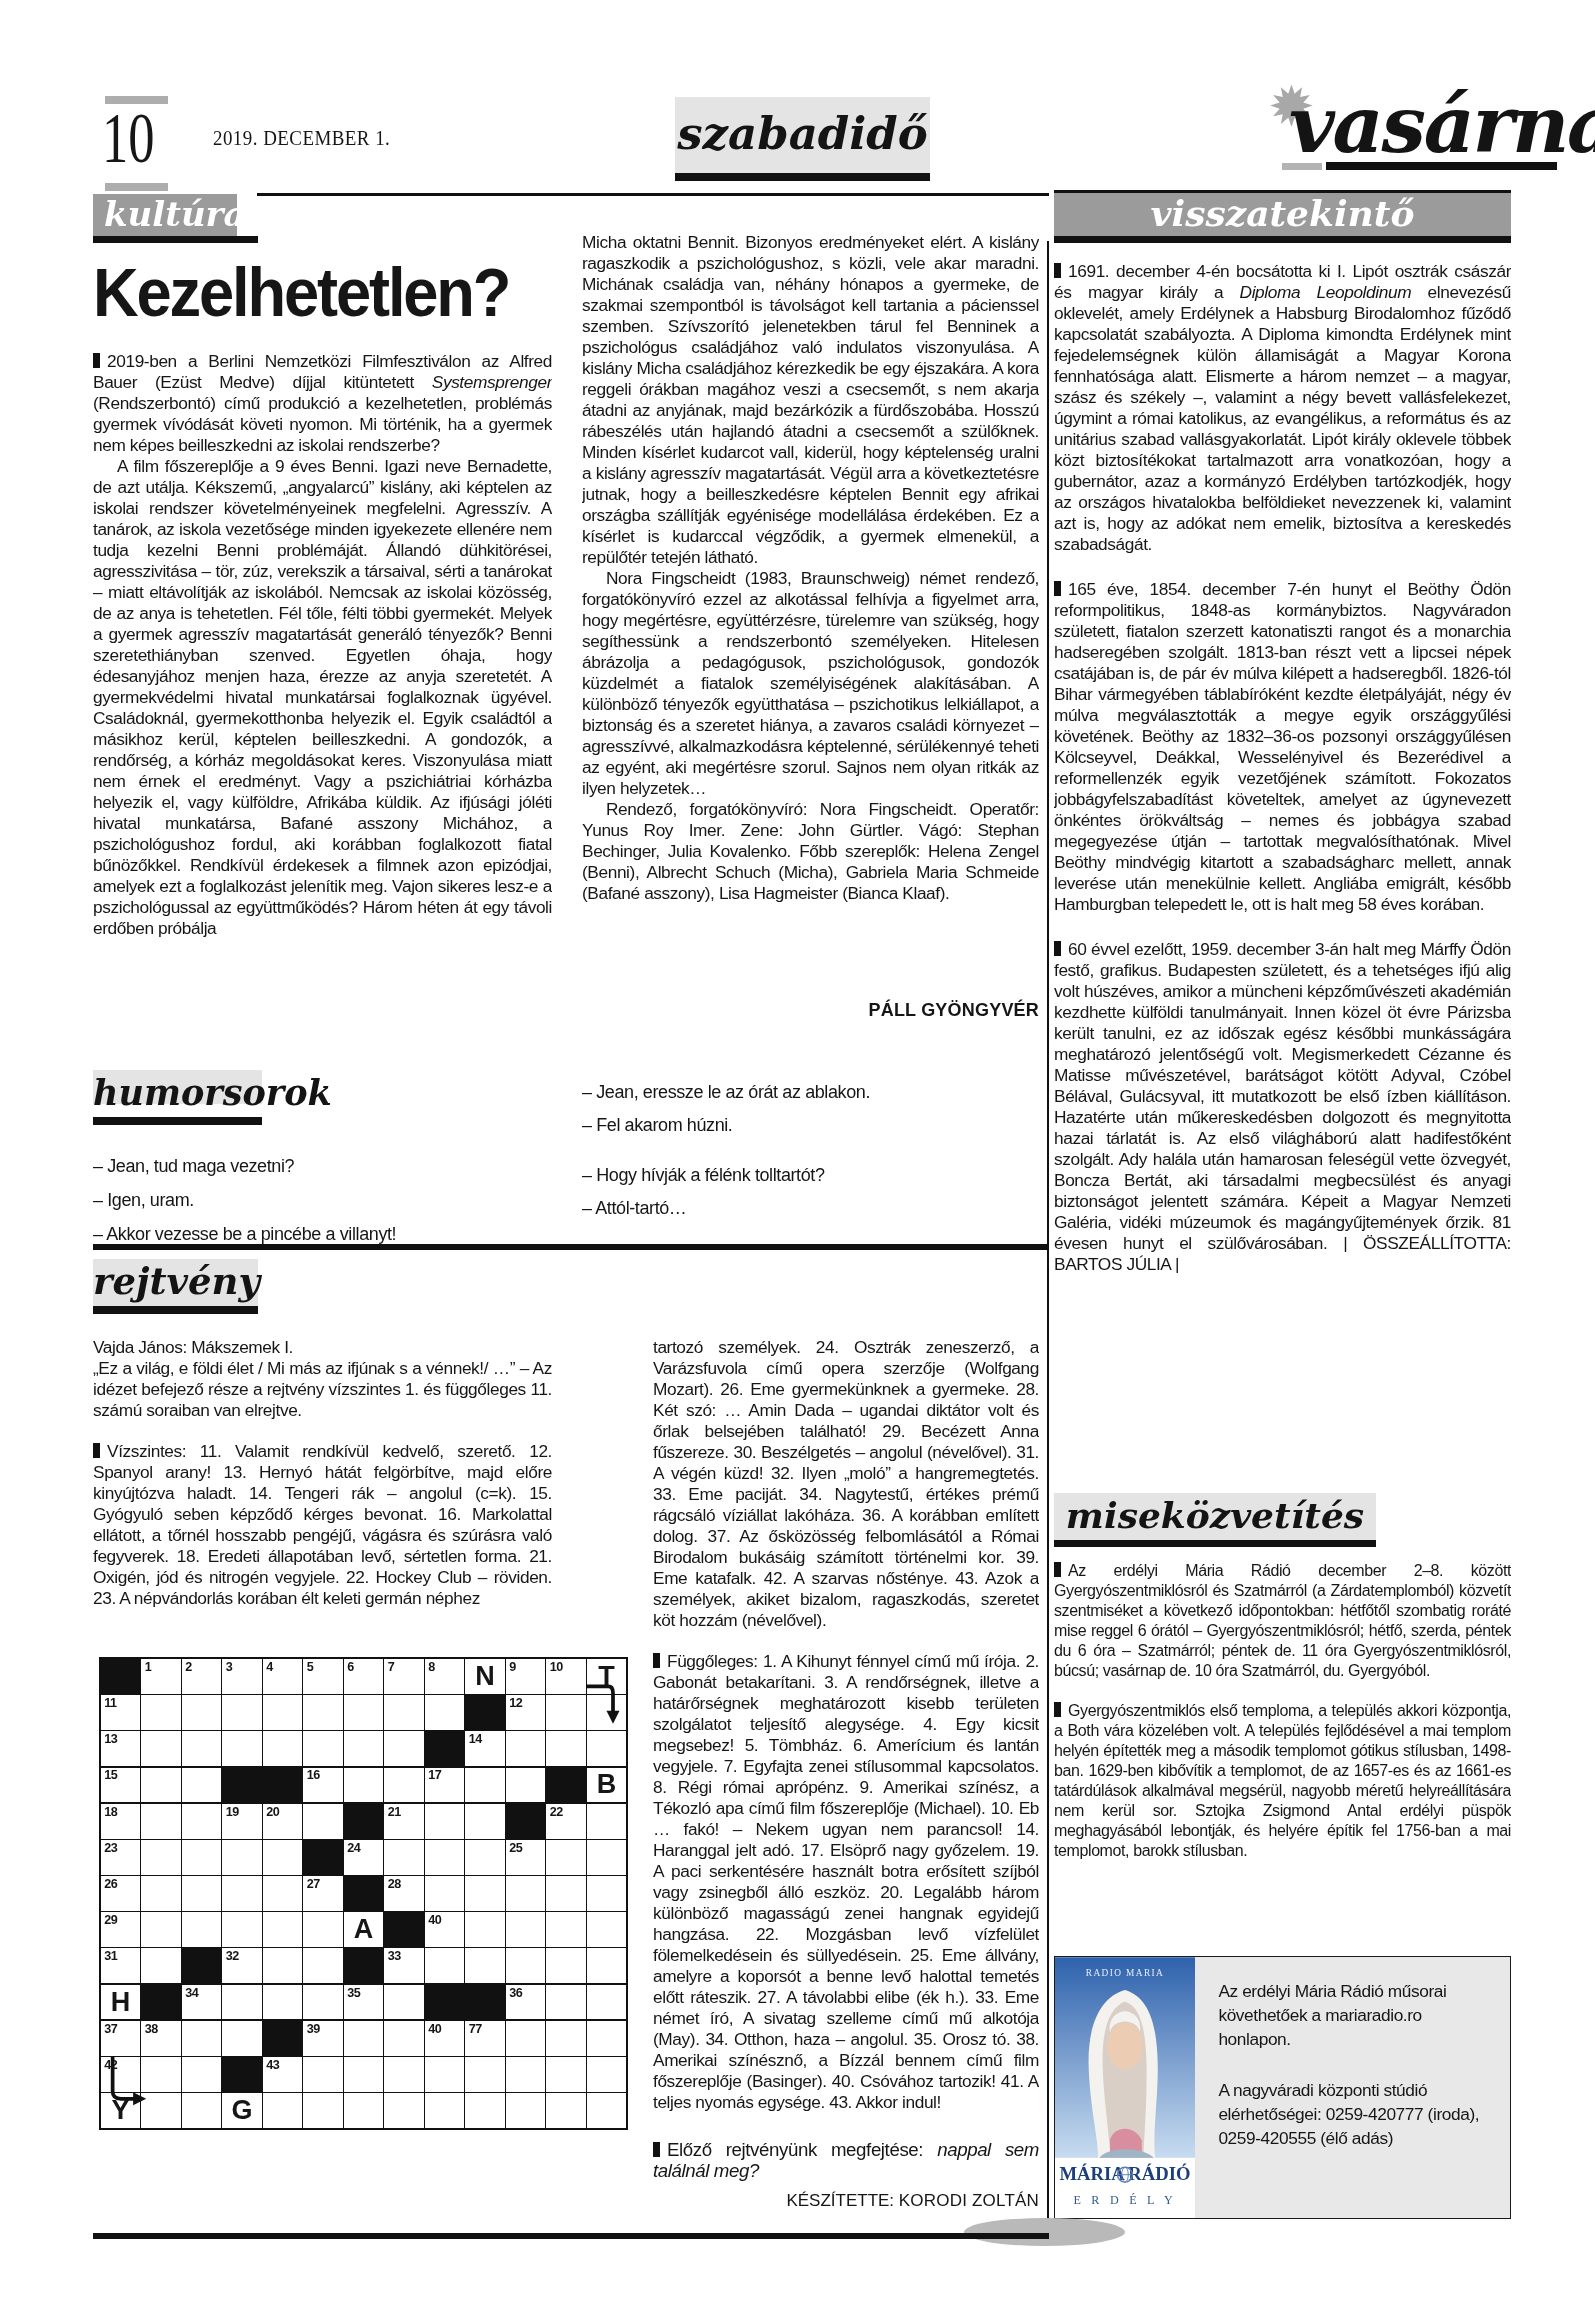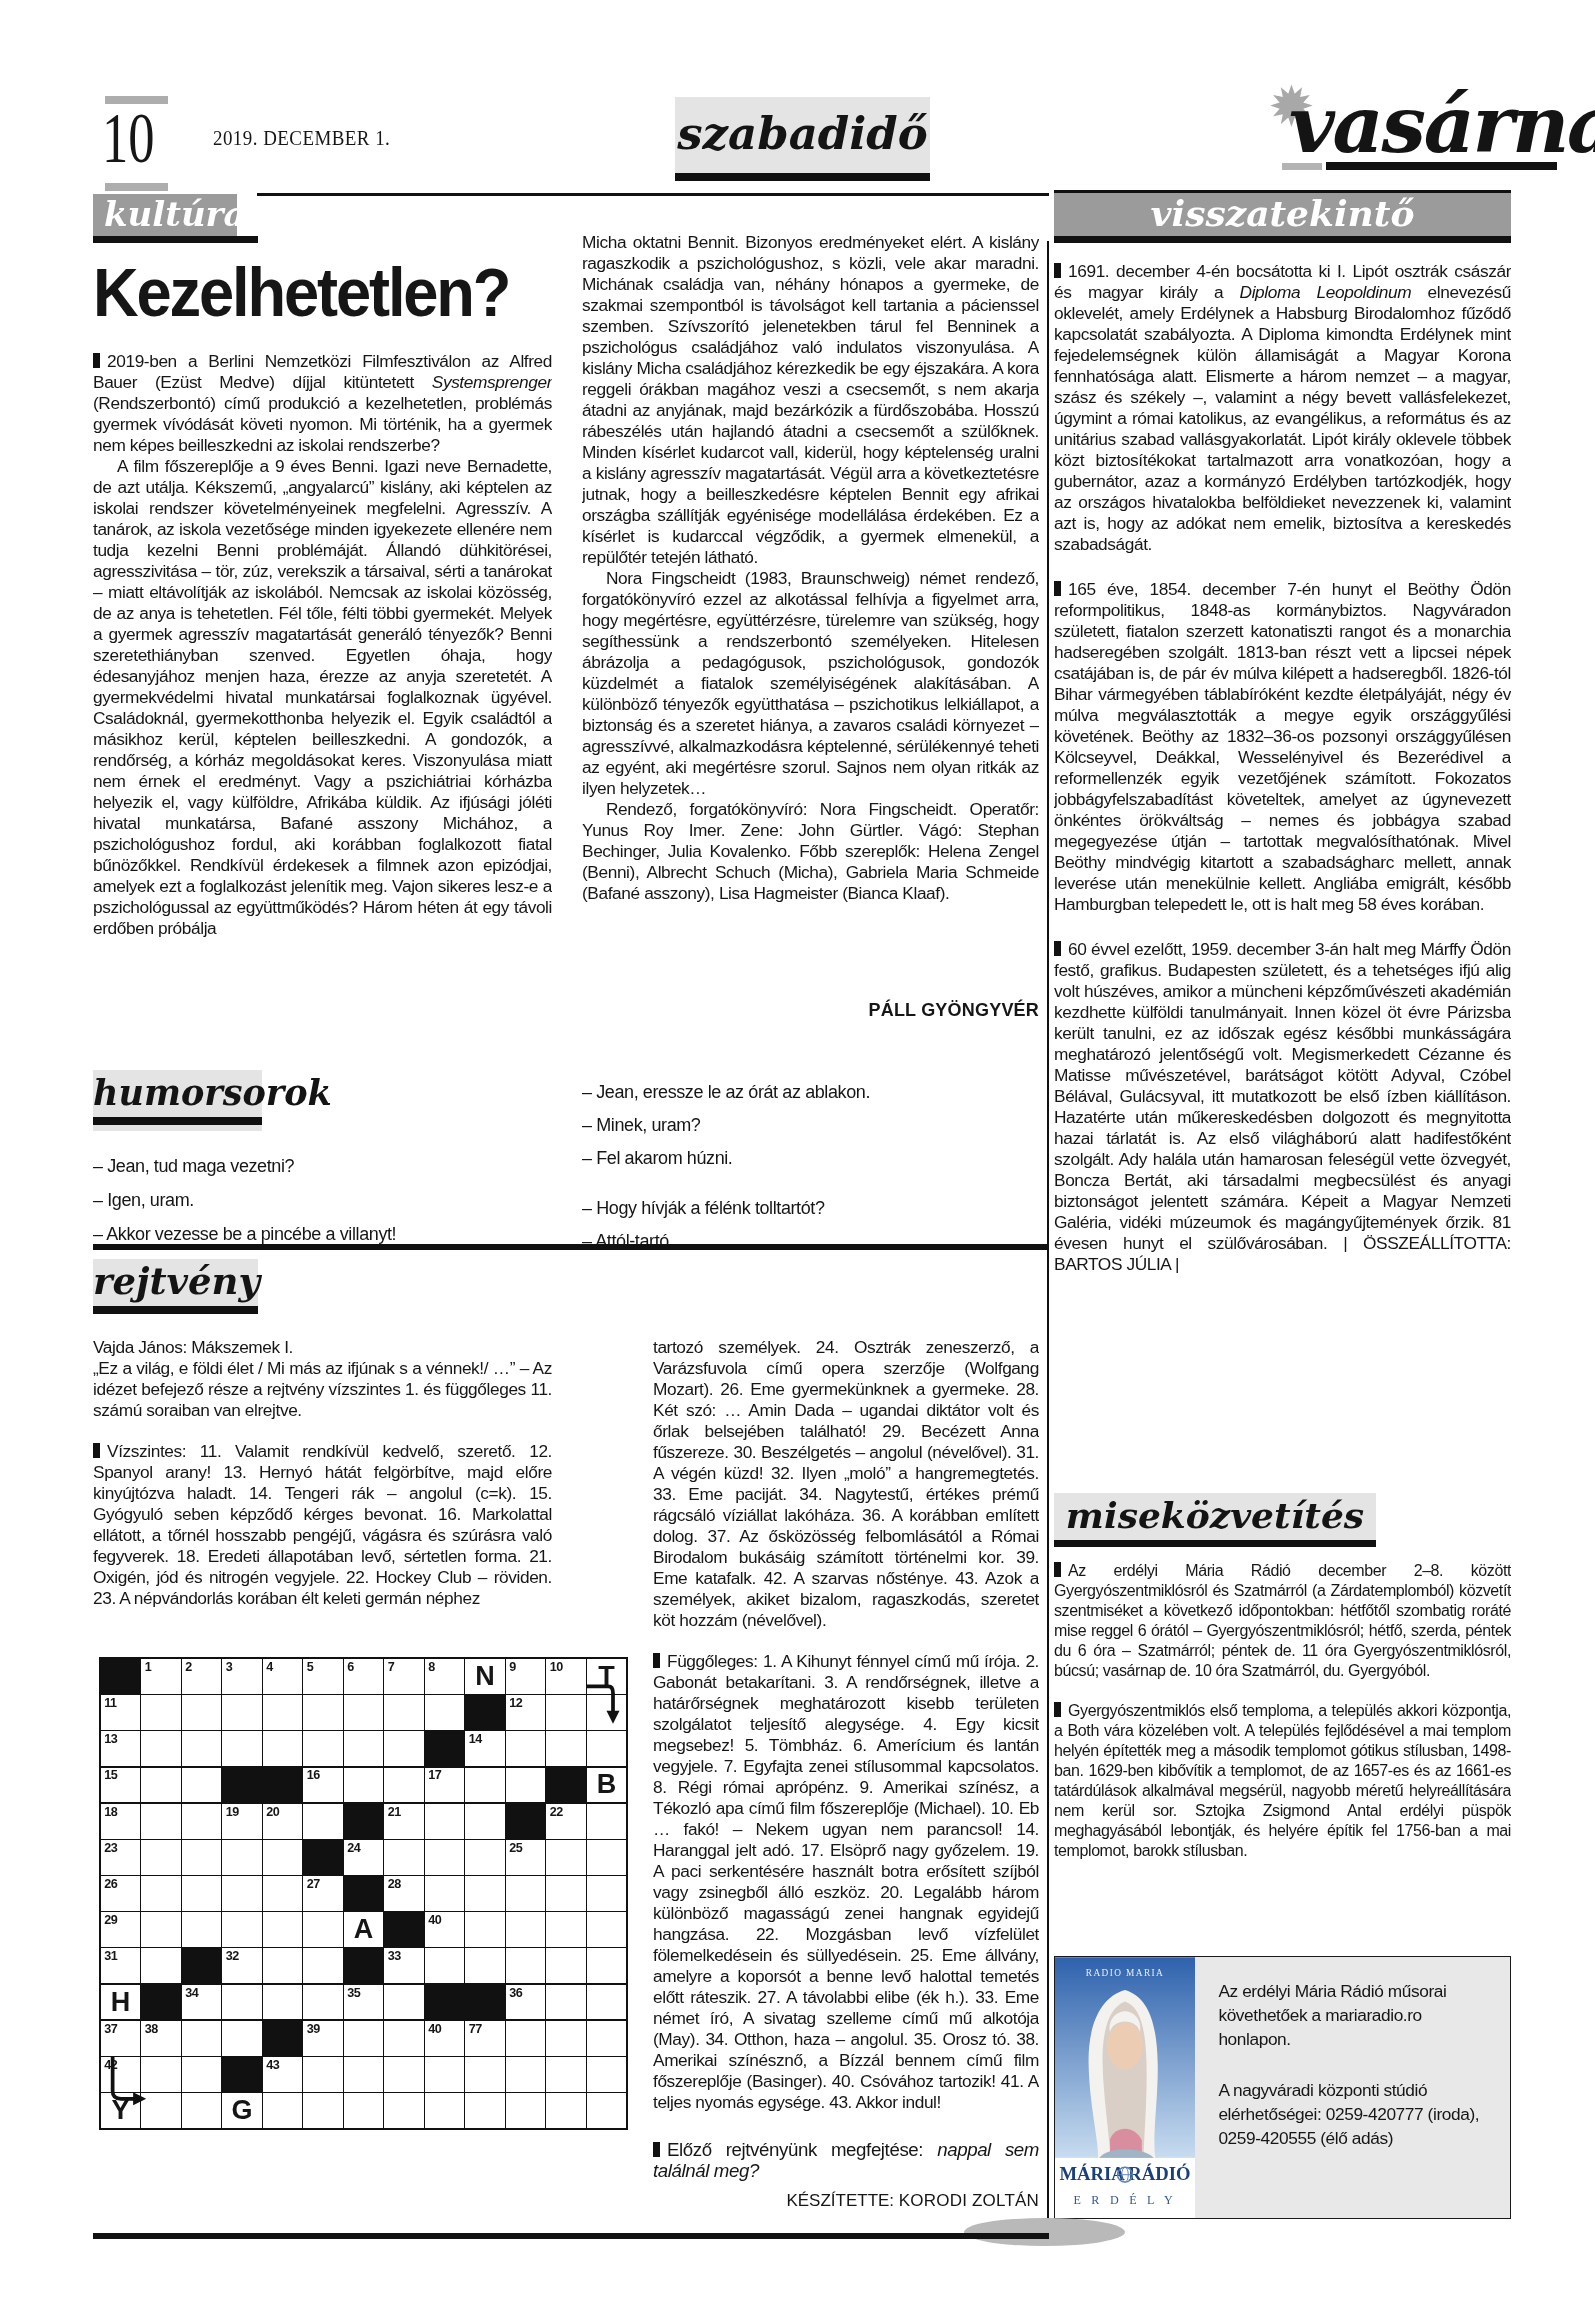--- a/index.html
+++ b/index.html
@@ -81,7 +81,7 @@
     <p style="margin-top:24px;"><span class="mk"></span><span><span class="b">60 évvel ezelőtt, 1959. december 3-án halt meg Márffy Ödön festő, grafikus. </span><span>Budapesten született, és a tehetséges ifjú alig volt húszéves, amikor a müncheni képzőművészeti akadémián kezdhette külföldi tanulmányait. Innen közel öt évre Párizsba került tanulni, ez az időszak egész későbbi munkásságára meghatározó jelentőségű volt. Megismerkedett Cézanne és Matisse művészetével, barátságot kötött Adyval, Czóbel Bélával, Gulácsyval, itt mutatkozott be első ízben kiállításon. Hazatérte után műkereskedésben dolgozott és megnyitotta hazai tárlatát is. Az első világháború alatt hadifestőként szolgált. Ady halála után hamarosan feleségül vette özvegyét, Boncza Bertát, aki társadalmi megbecsülést és anyagi biztonságot jelentett számára. Képeit a Magyar Nemzeti Galéria, vidéki múzeumok és magángyűjtemények őrzik. 81 évesen hunyt el szülővárosában. | ÖSSZEÁLLÍTOTTA: </span><span class="b">BARTOS JÚLIA</span><span> |</span></span></p>
   </div>
 
-  <div class="sechead boxlight" style="left:93px;top:1070px;width:169px;height:61px;font-size:35px;line-height:45px;text-align:center;">humorsorok</div>
+  <div class="sechead boxlight" style="left:93px;top:1070px;width:169px;height:34px;font-size:35px;line-height:45px;text-align:center;">humorsorok</div>
   <div class="bar" style="left:93px;top:1117px;width:169px;height:7.5px;"></div>
 
   <div class="abs jokes" style="left:93px;top:1149px;width:459px;font-size:18px;line-height:34px;letter-spacing:-0.4px;">

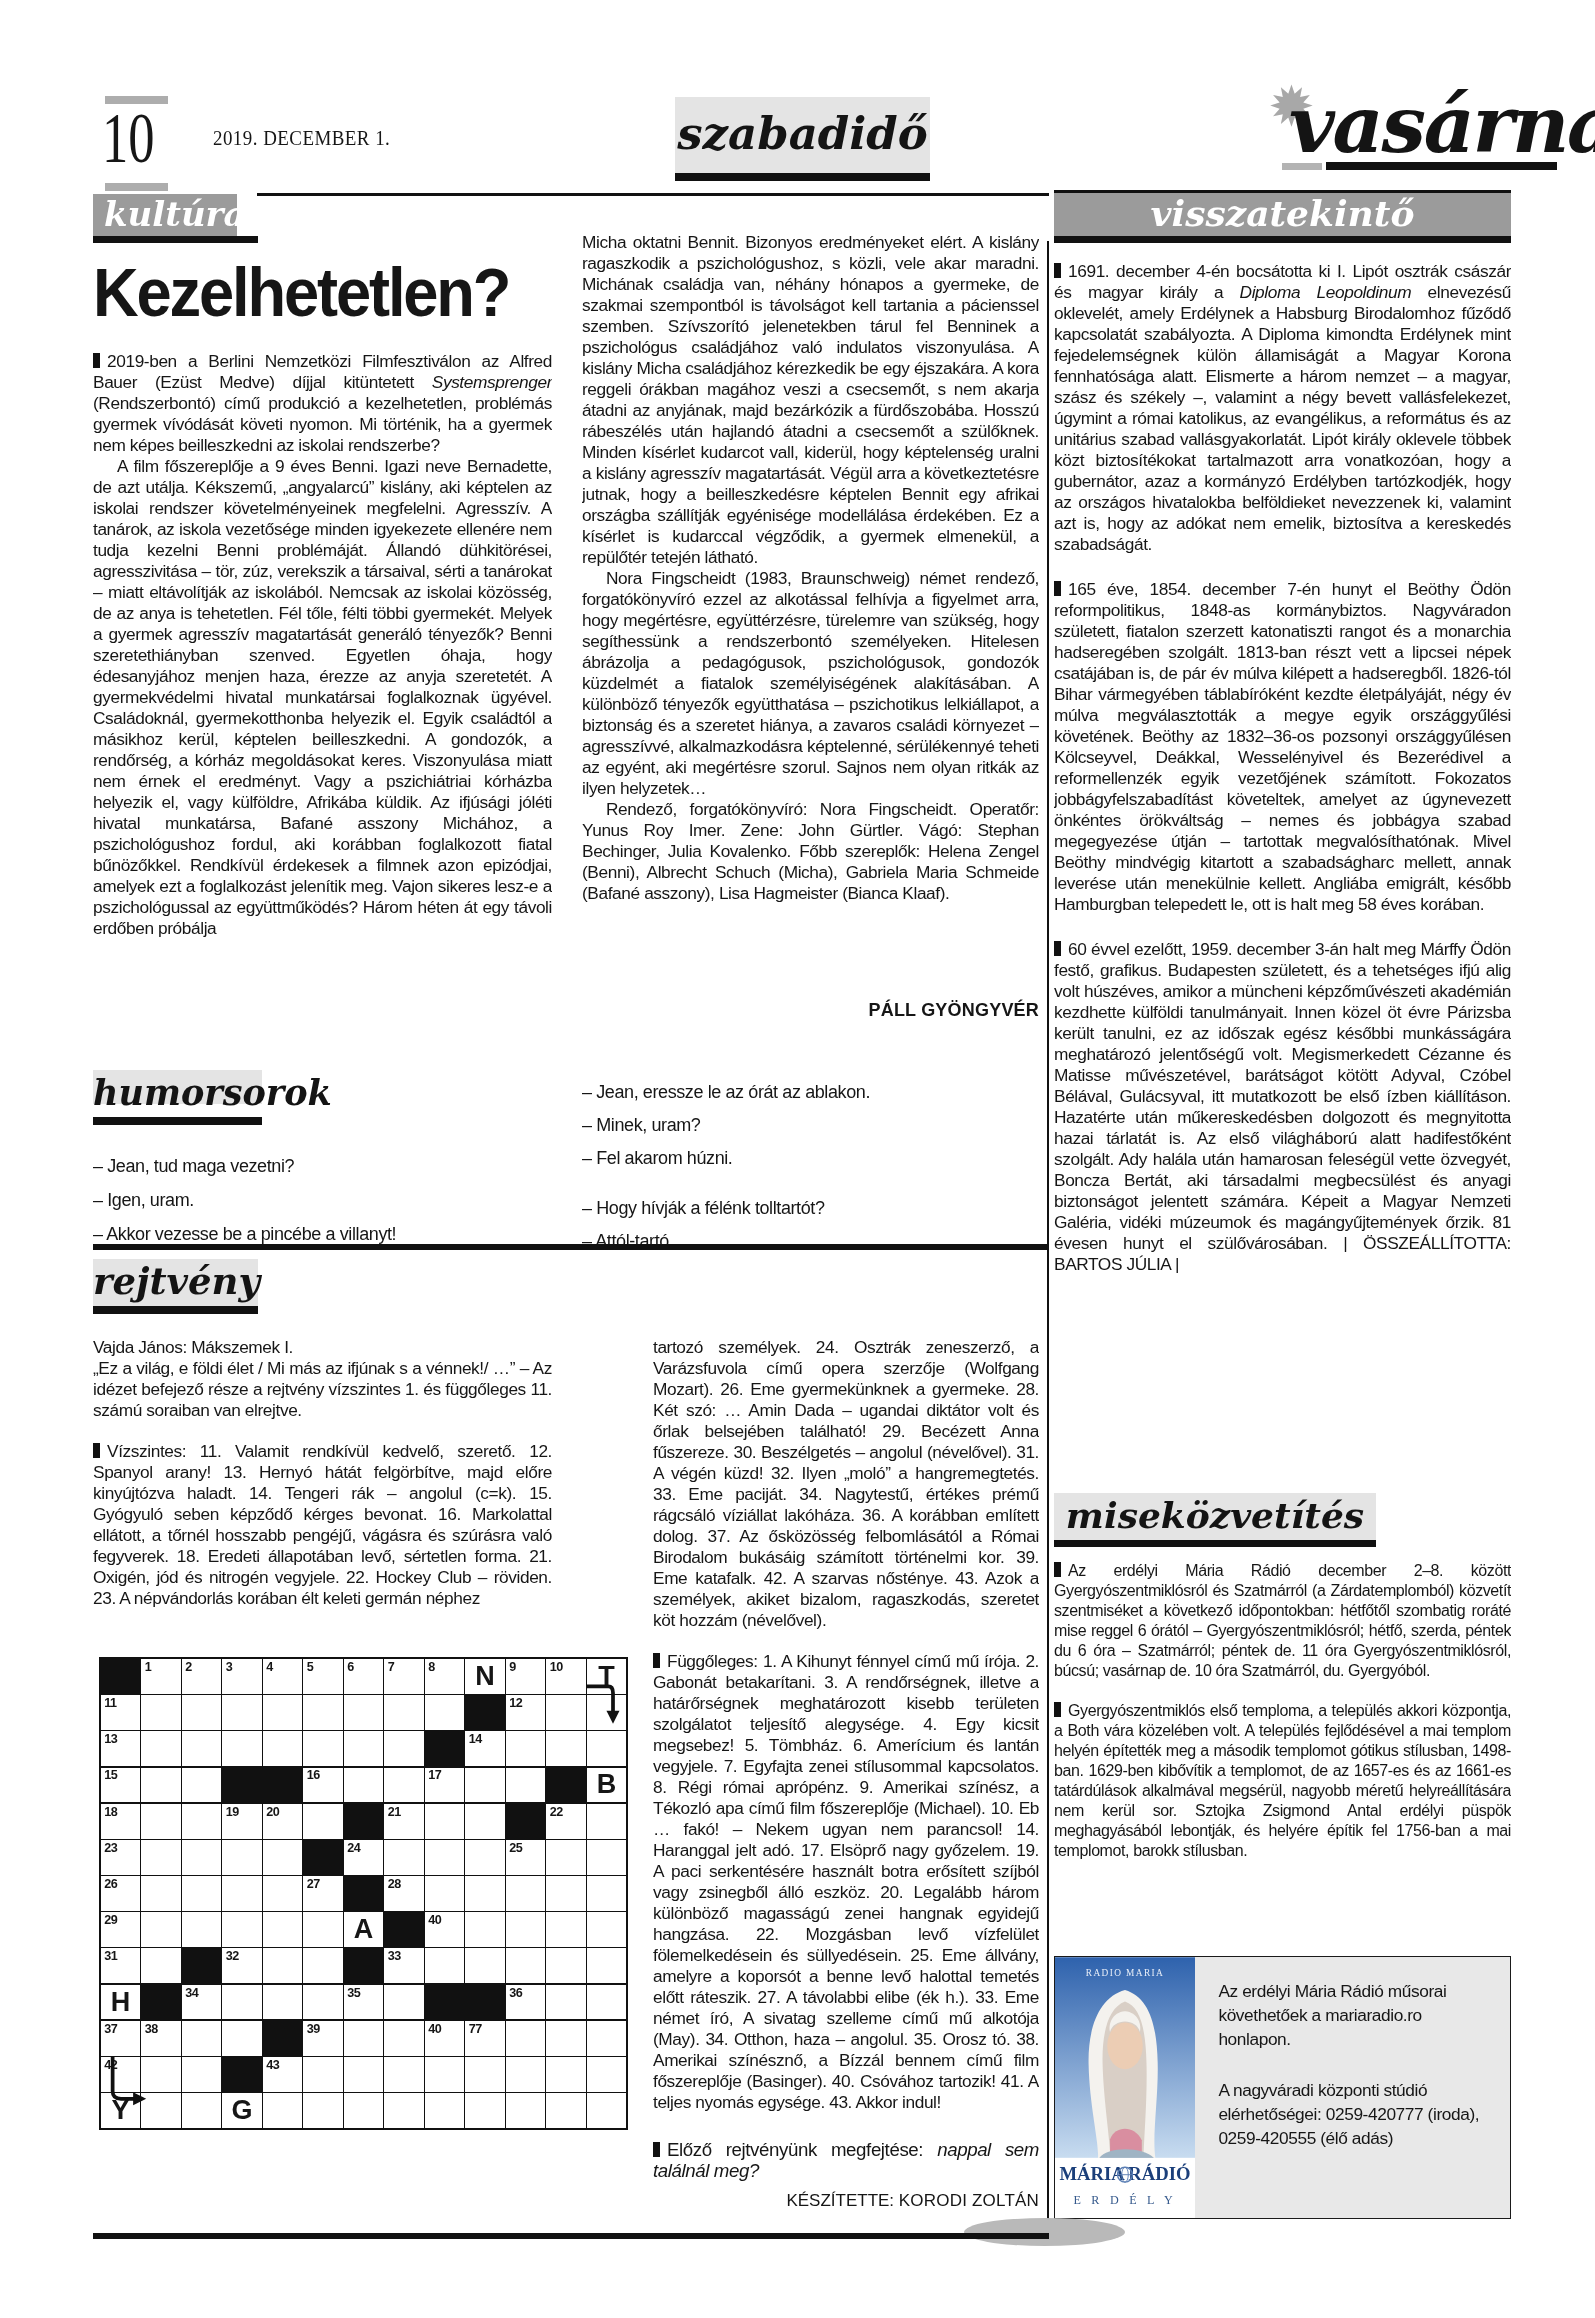--- a/index.html
+++ b/index.html
@@ -91,7 +91,6 @@
   </div>
   <div class="abs jokes" style="left:582px;top:1076px;width:457px;font-size:18px;line-height:33px;letter-spacing:-0.4px;">
     <div>– Jean, eressze le az órát az ablakon.</div>
-    <div>– Minek, uram?</div>
     <div>– Fel akarom húzni.</div>
     <div style="margin-top:17px;">– Hogy hívják a félénk tolltartót?</div>
     <div>– Attól-tartó…</div>

